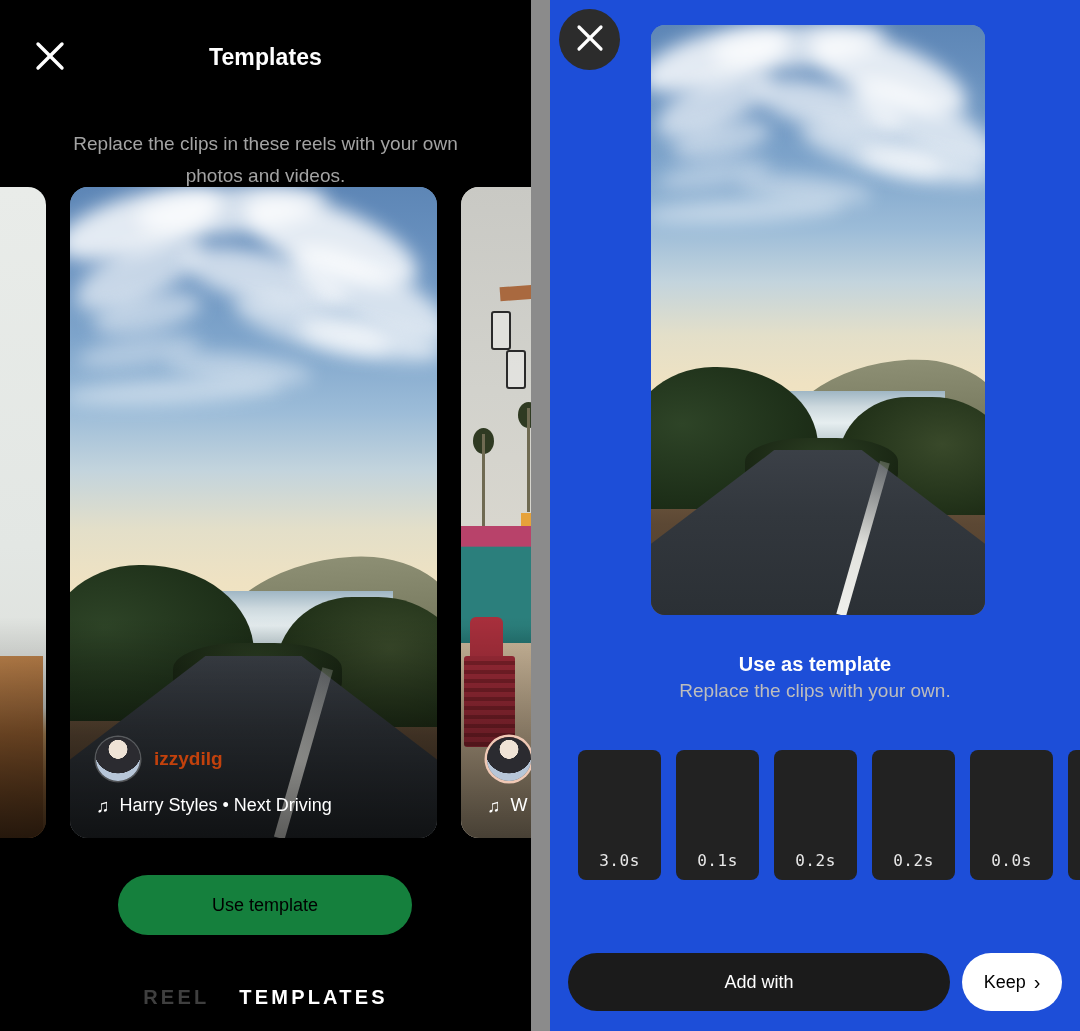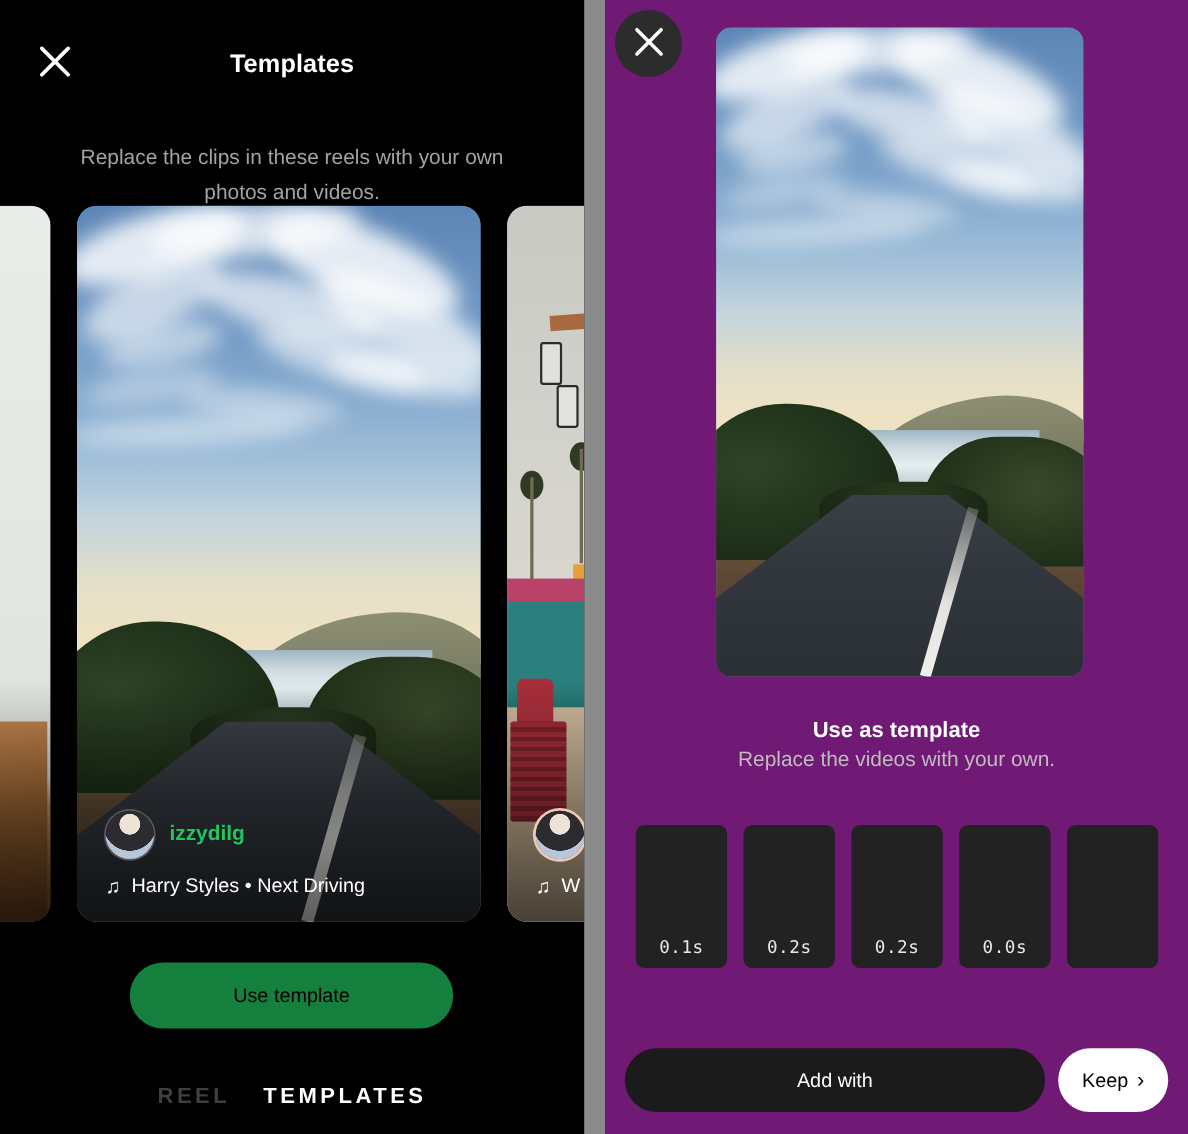--- a/index.html
+++ b/index.html
@@ -243,7 +243,7 @@
   
   .panel-right {
     position: relative; width: 530px; height: 1031px;
-    background: #701a75; overflow: hidden; flex: none;
+    background: #1d4ed8; overflow: hidden; flex: none;
   }
   .close-round {
     position: absolute; left: 9px; top: 9px;

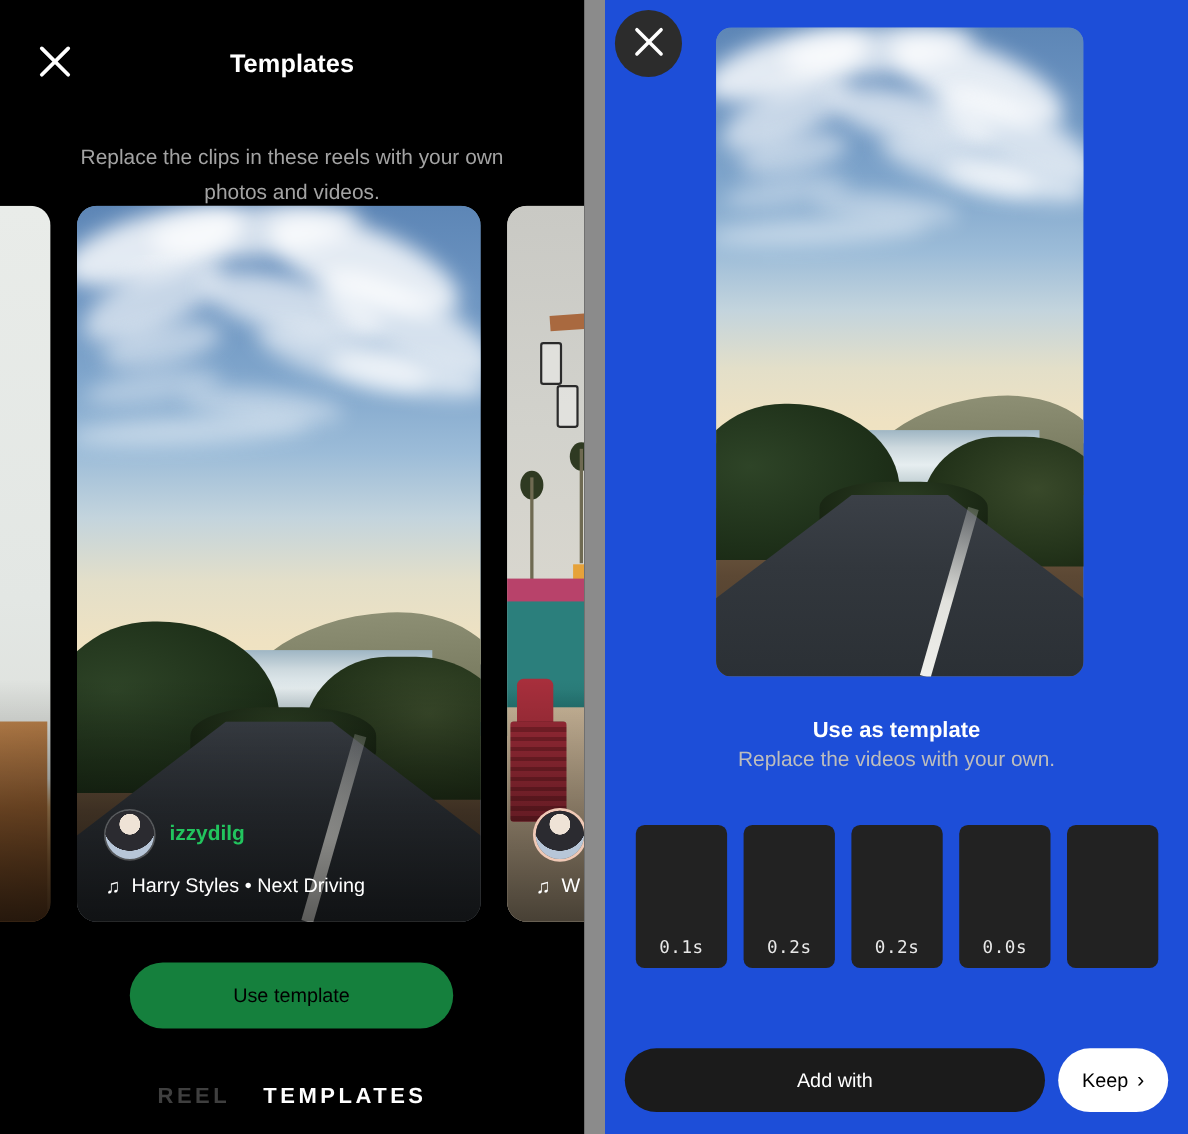--- a/index.html
+++ b/index.html
@@ -454,7 +454,7 @@
     </div>
 
     <div class="use-as-title">Use as template</div>
-    <div class="use-as-sub">Replace the videos with your own.</div>
+    <div class="use-as-sub">Replace the clips with your own.</div>
 
     <div class="clips">
       <div class="clip">

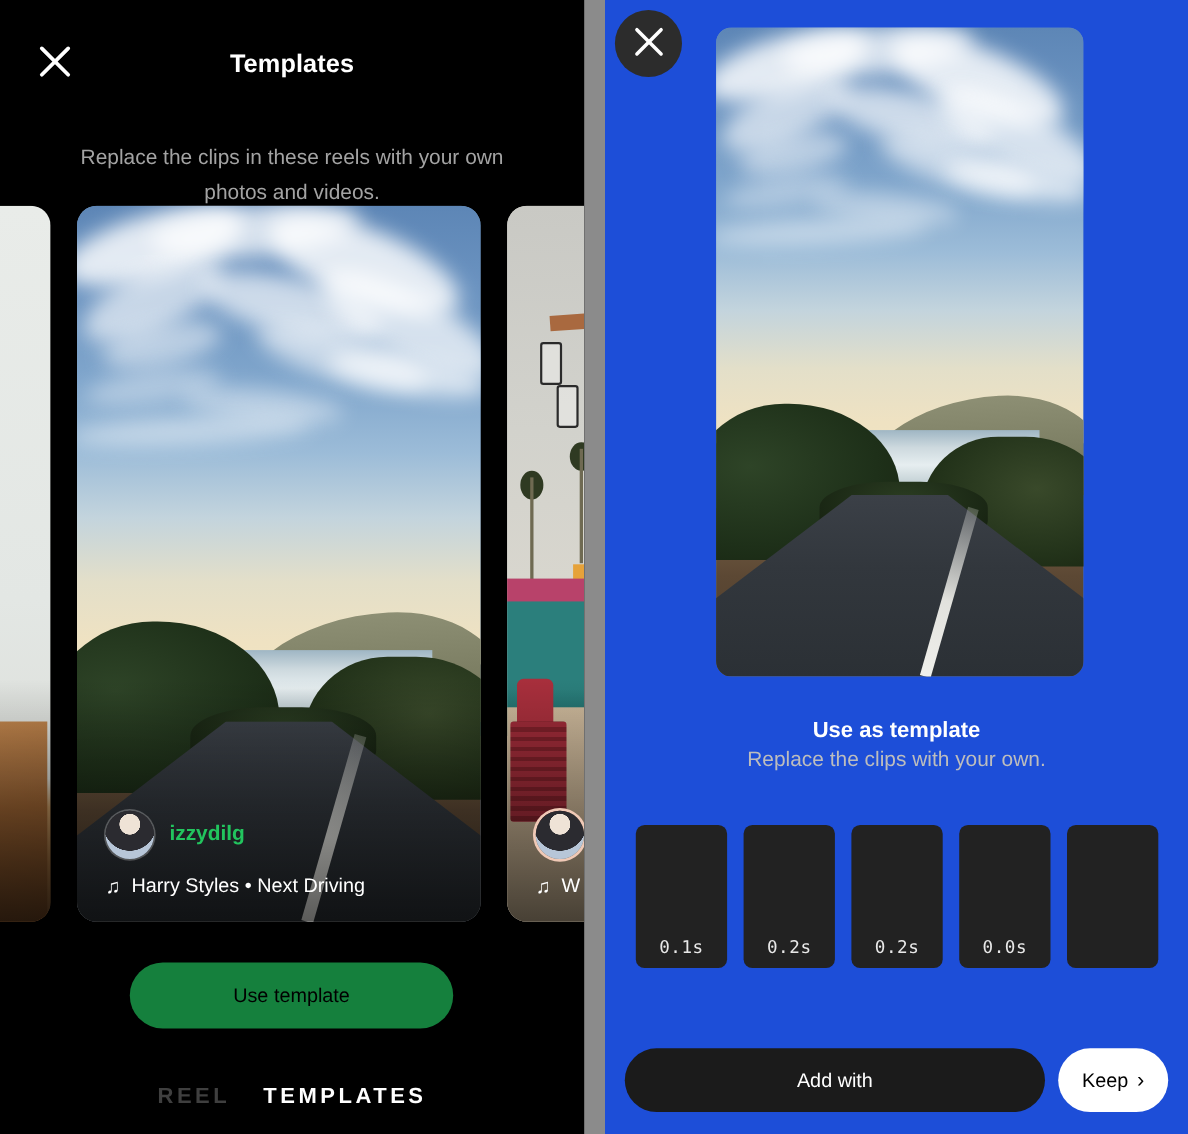--- a/index.html
+++ b/index.html
@@ -205,7 +205,7 @@
   }
   .avatar.ringed { box-shadow: 0 0 0 2.5px #f0c9b6; }
   .meta-username {
-    color: #22c55e; font-size: 19px; font-weight: 600; white-space: nowrap;
+    color: #c2410c; font-size: 19px; font-weight: 600; white-space: nowrap;
   }
   .meta-music {
     display: flex; align-items: center; gap: 10px;

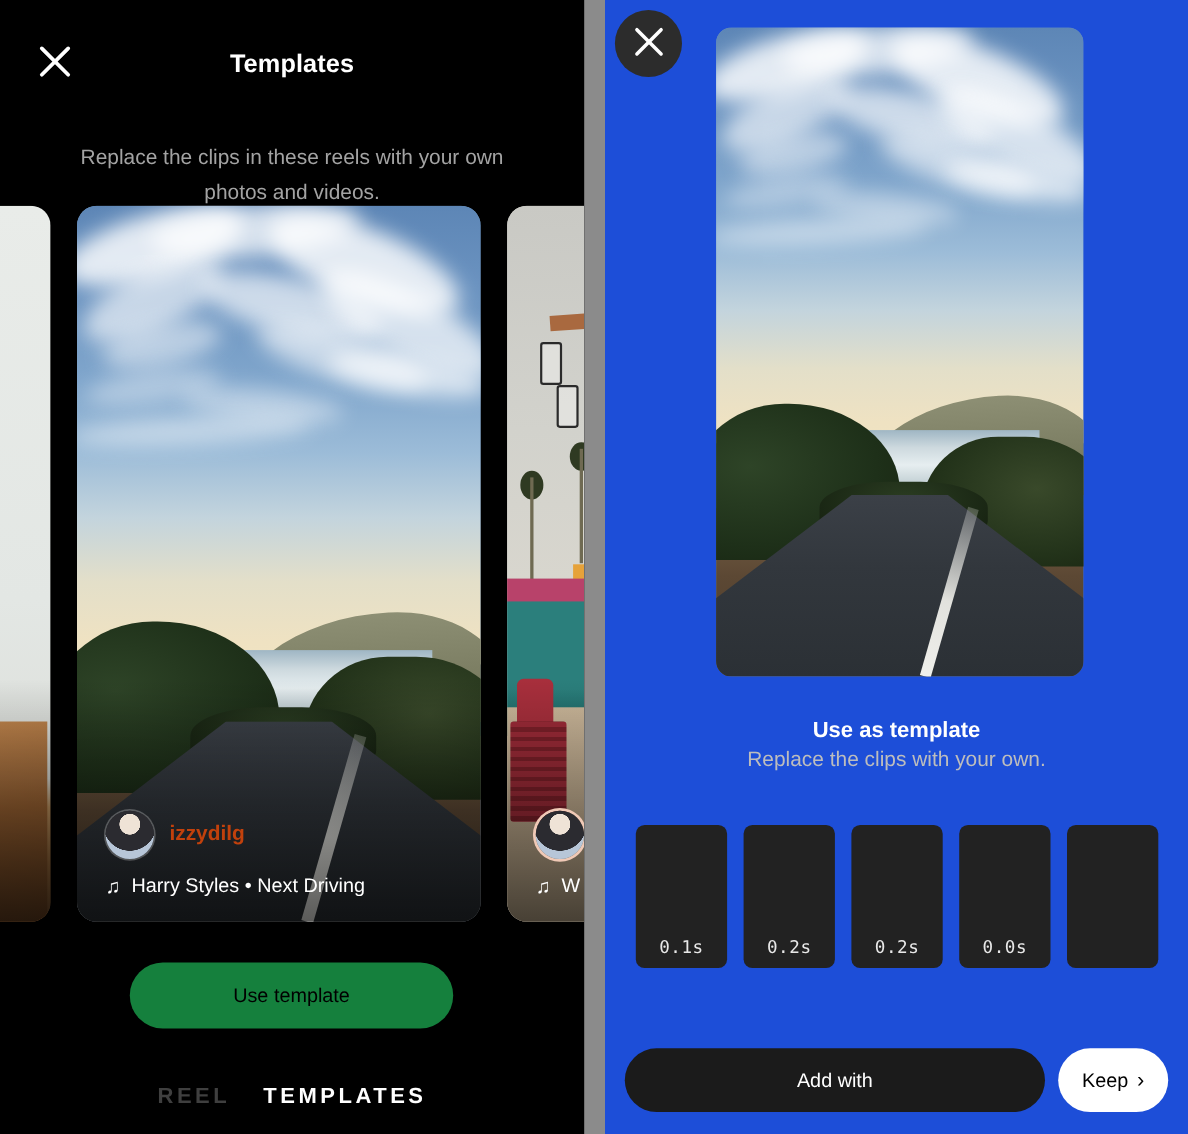--- a/index.html
+++ b/index.html
@@ -458,6 +458,9 @@
 
     <div class="clips">
       <div class="clip">
+        <div class="clip-dur">3.0s</div>
+      </div>
+      <div class="clip">
         <div class="clip-dur">0.1s</div>
       </div>
       <div class="clip">

